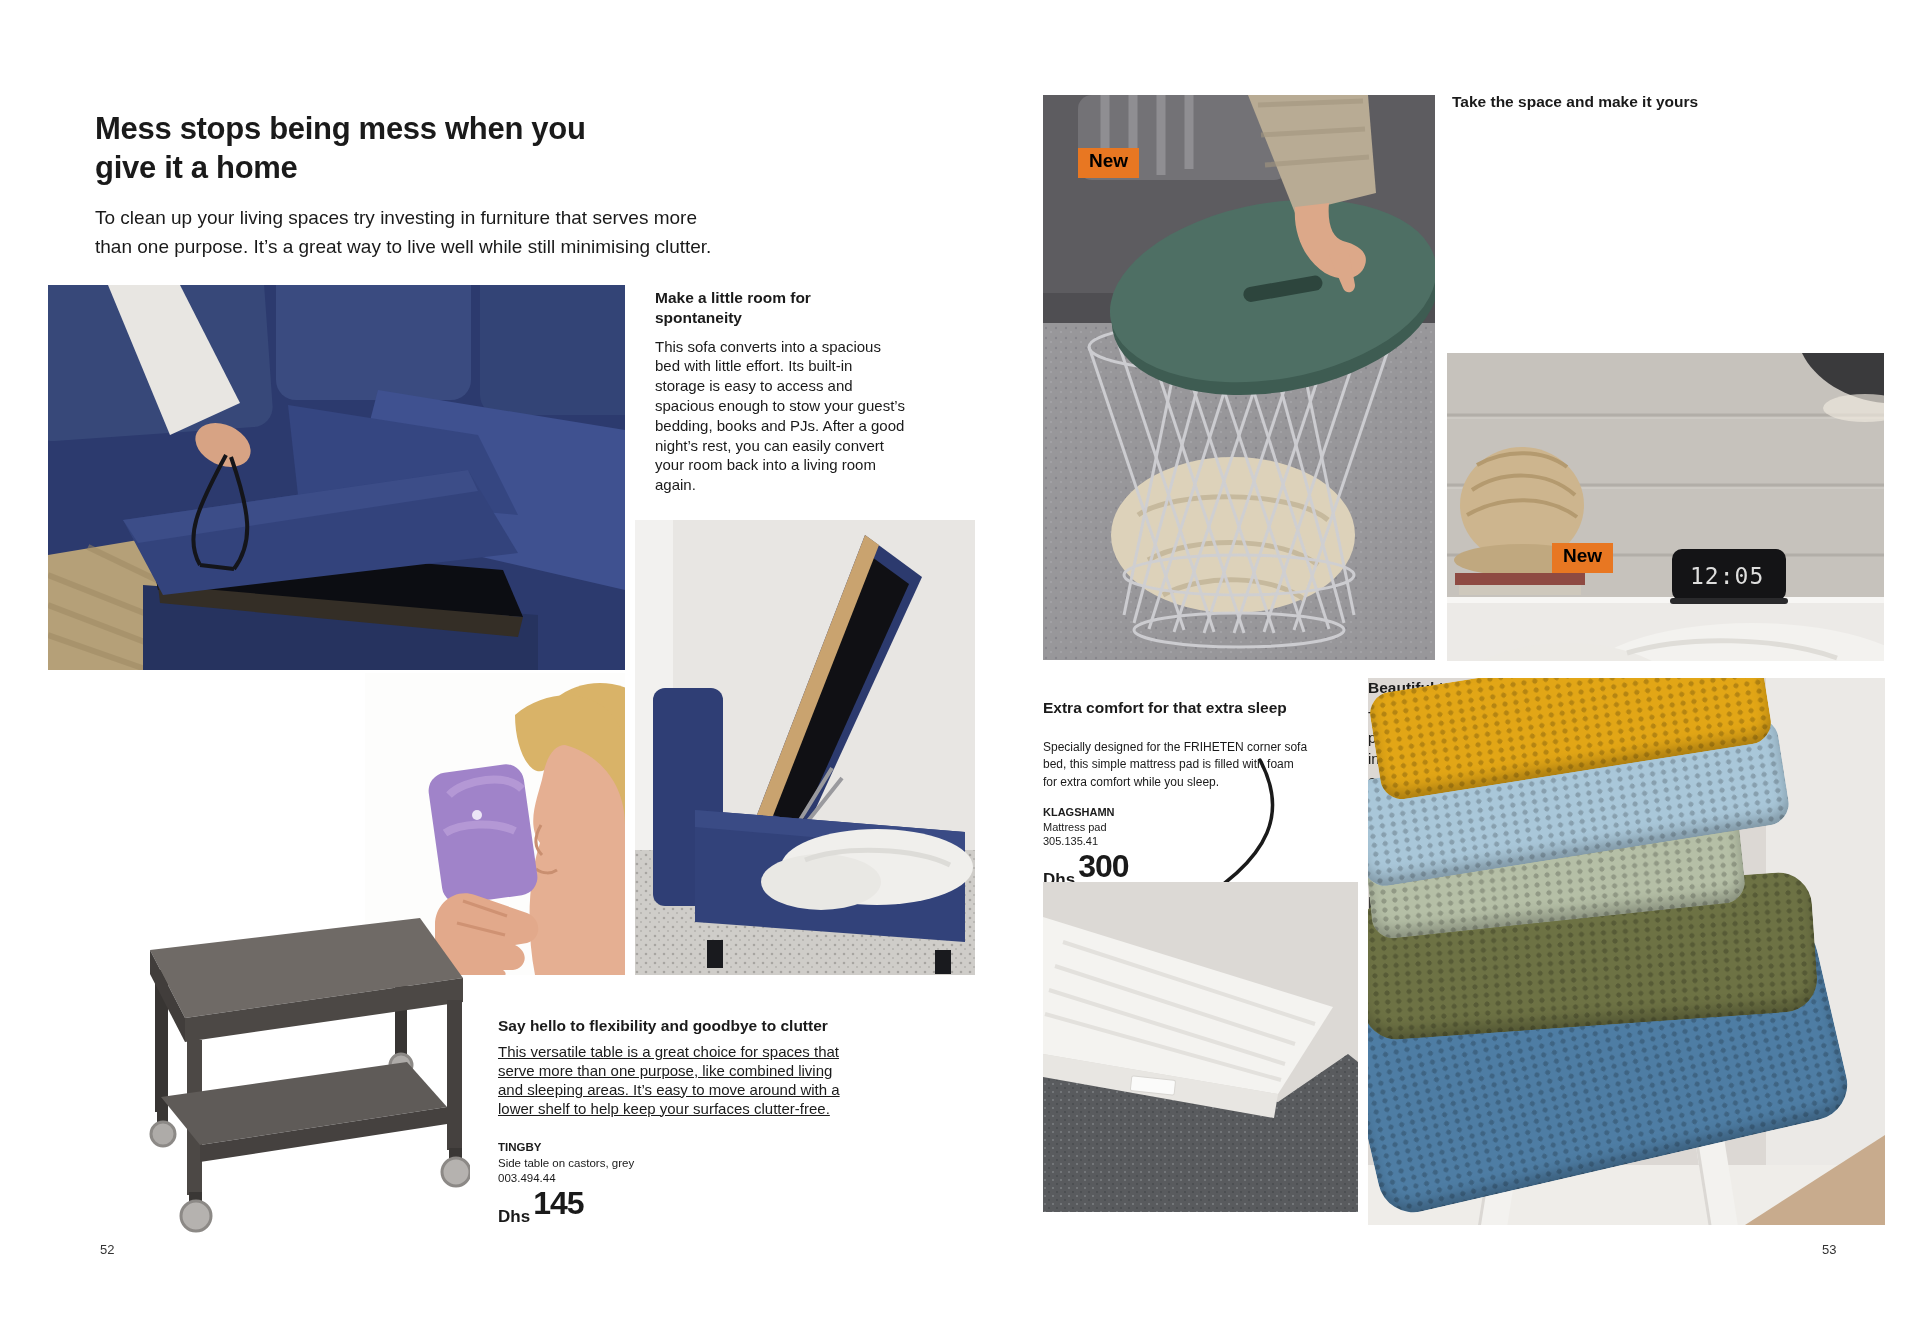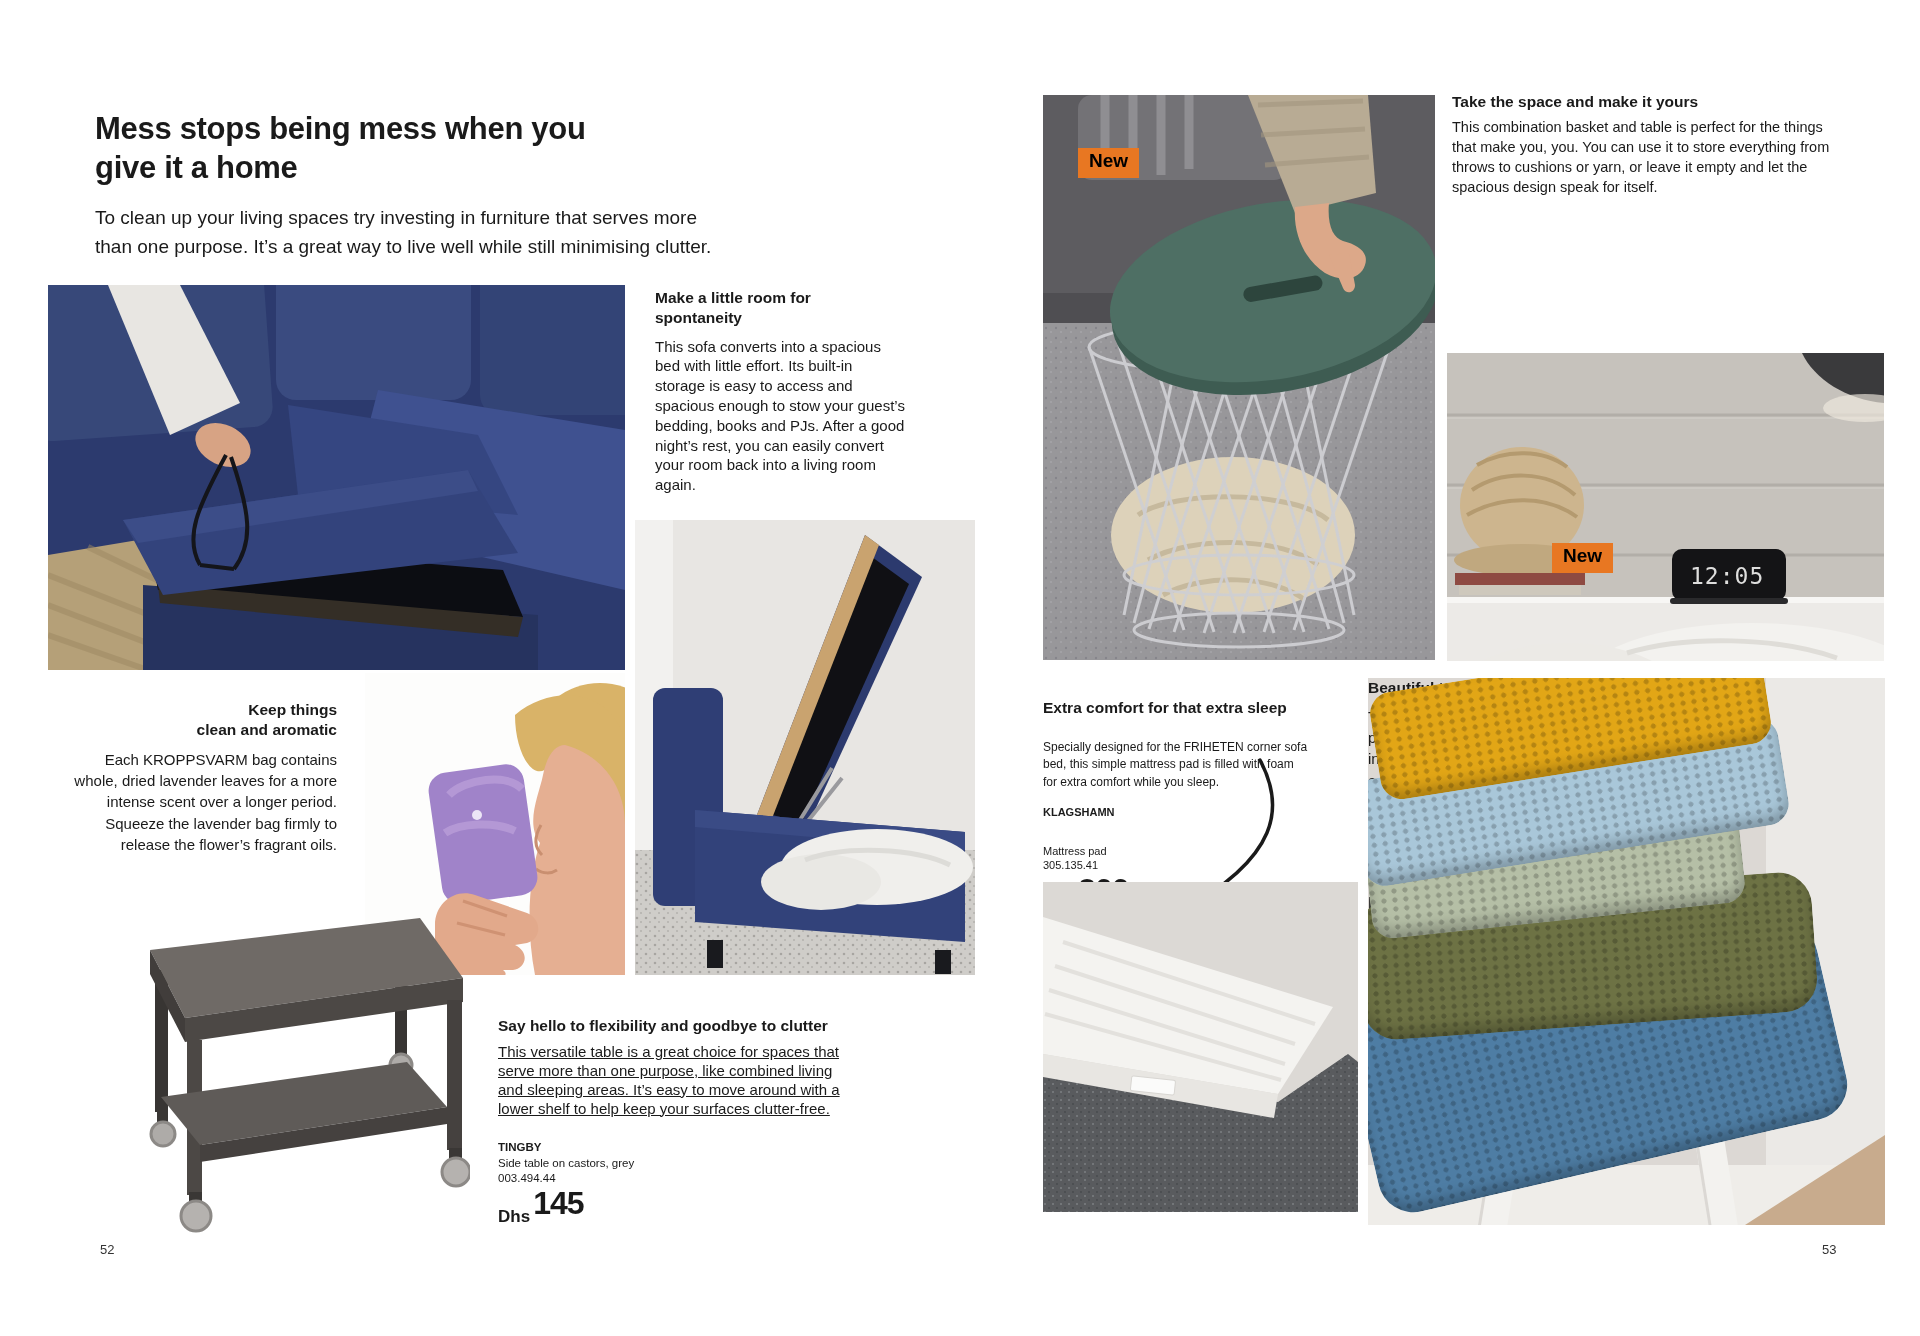--- a/index.html
+++ b/index.html
@@ -204,7 +204,6 @@
 
   <div class="abs" style="left:1452px;top:92px;width:390px;">
     <div class="fh">Take the space and make it yours</div>
-    <div class="fb" style="font-size:14.5px;line-height:1.38;margin-top:5px;">This combination basket and table is perfect for the things that make you, you. You can use it to store everything from throws to cushions or yarn, or leave it empty and let the spacious design speak for itself.</div>
   </div>
 
   <div class="ph" style="left:1447px;top:353px;width:437px;height:308px;">

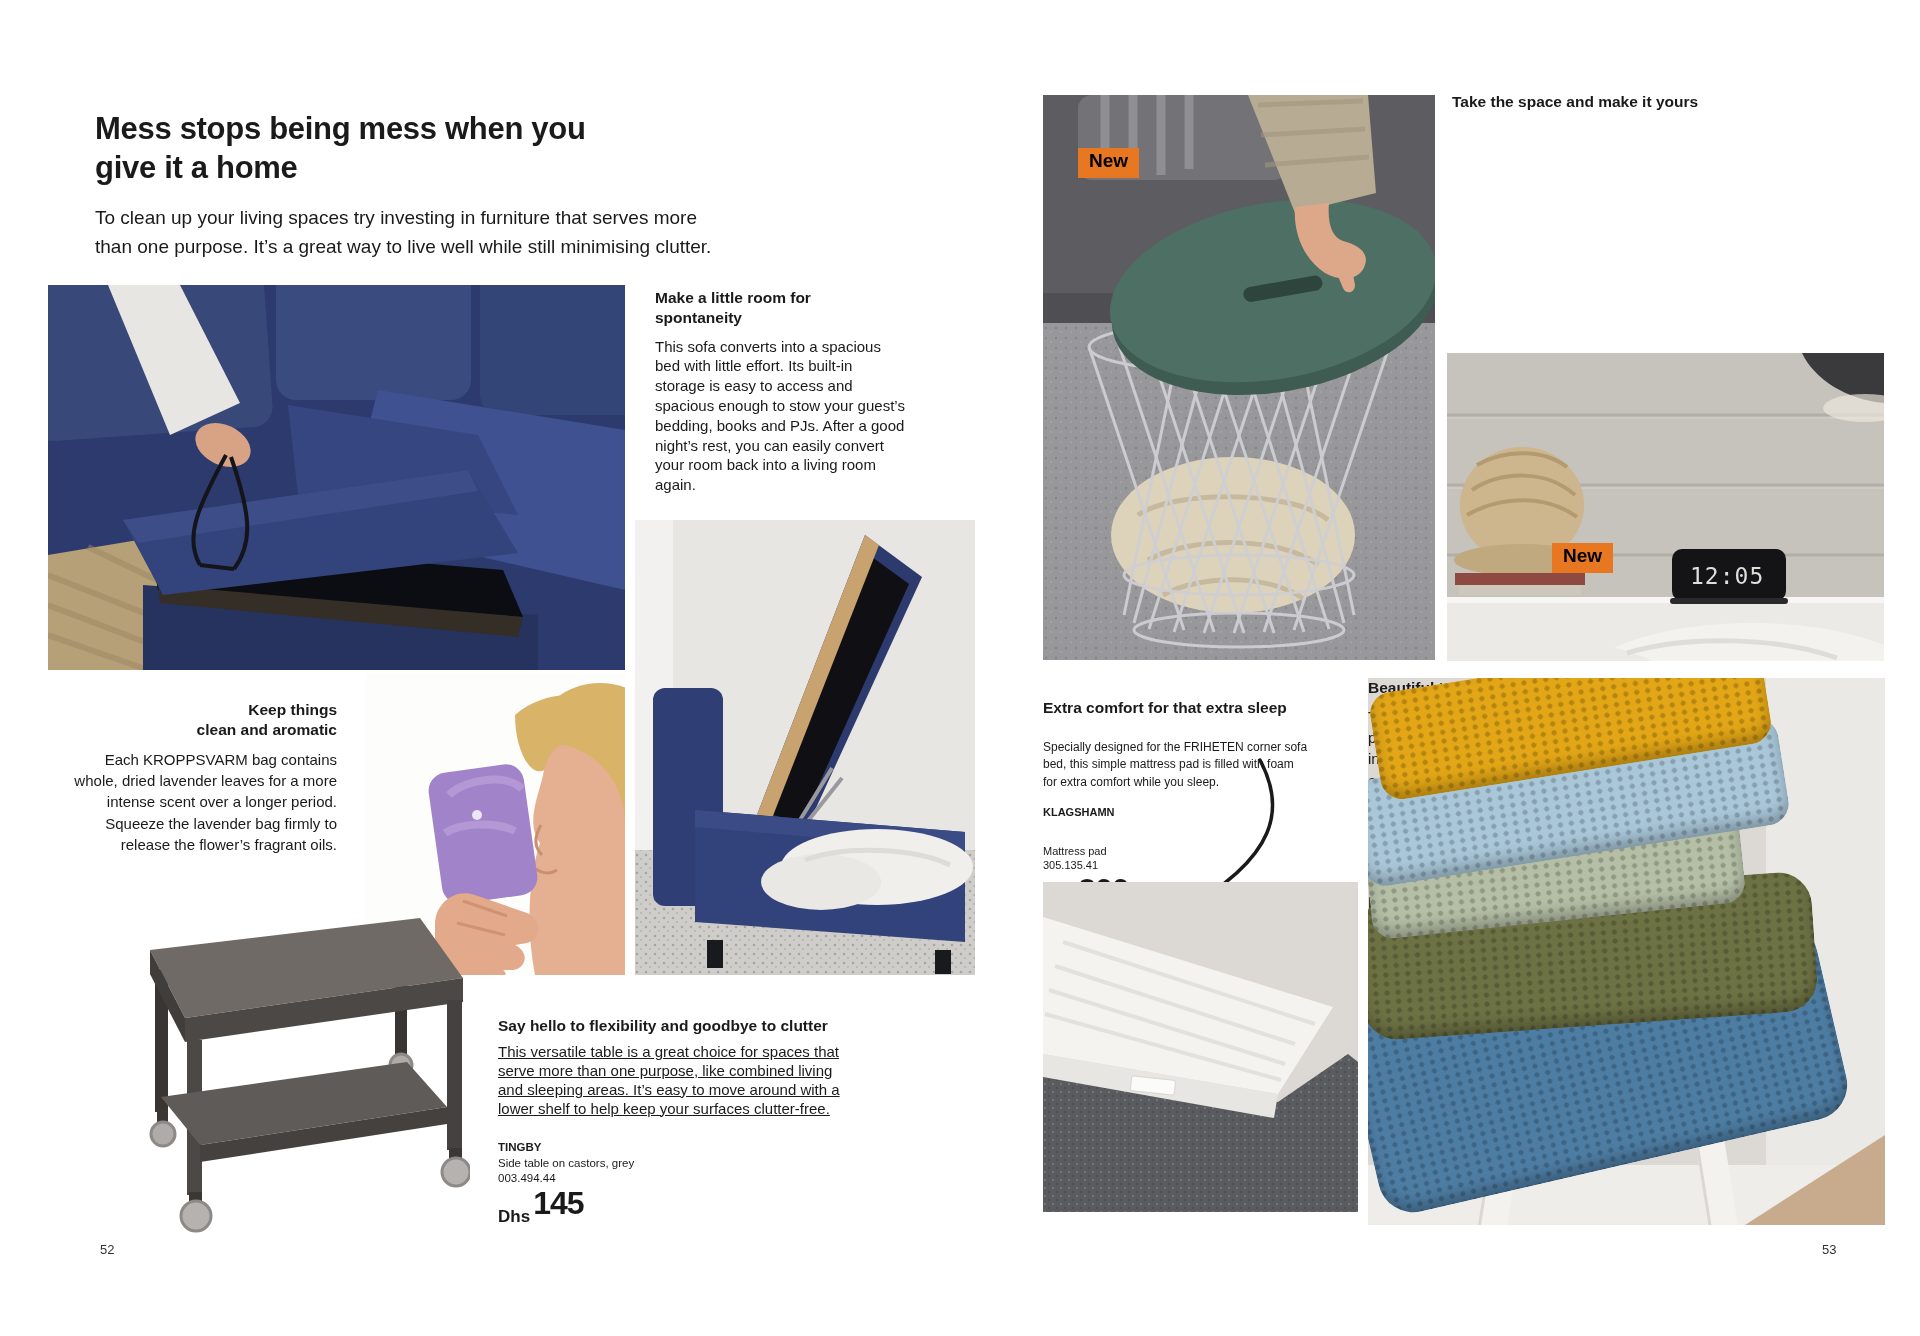--- a/index.html
+++ b/index.html
@@ -109,11 +109,6 @@
 
   </div>
 
-  <div class="abs" style="left:60px;top:700px;width:277px;text-align:right;">
-    <div class="fh">Keep things
-clean and aromatic</div>
-    <div class="fb" style="font-size:15px;line-height:1.42;">Each KROPPSVARM bag contains whole, dried lavender leaves for a more intense scent over a longer period. Squeeze the lavender bag firmly to release the flower’s fragrant oils.</div>
-  </div>
 
   <div class="ph" style="left:95px;top:900px;width:375px;height:335px;">
     <svg width="375" height="335" viewBox="0 0 375 335">

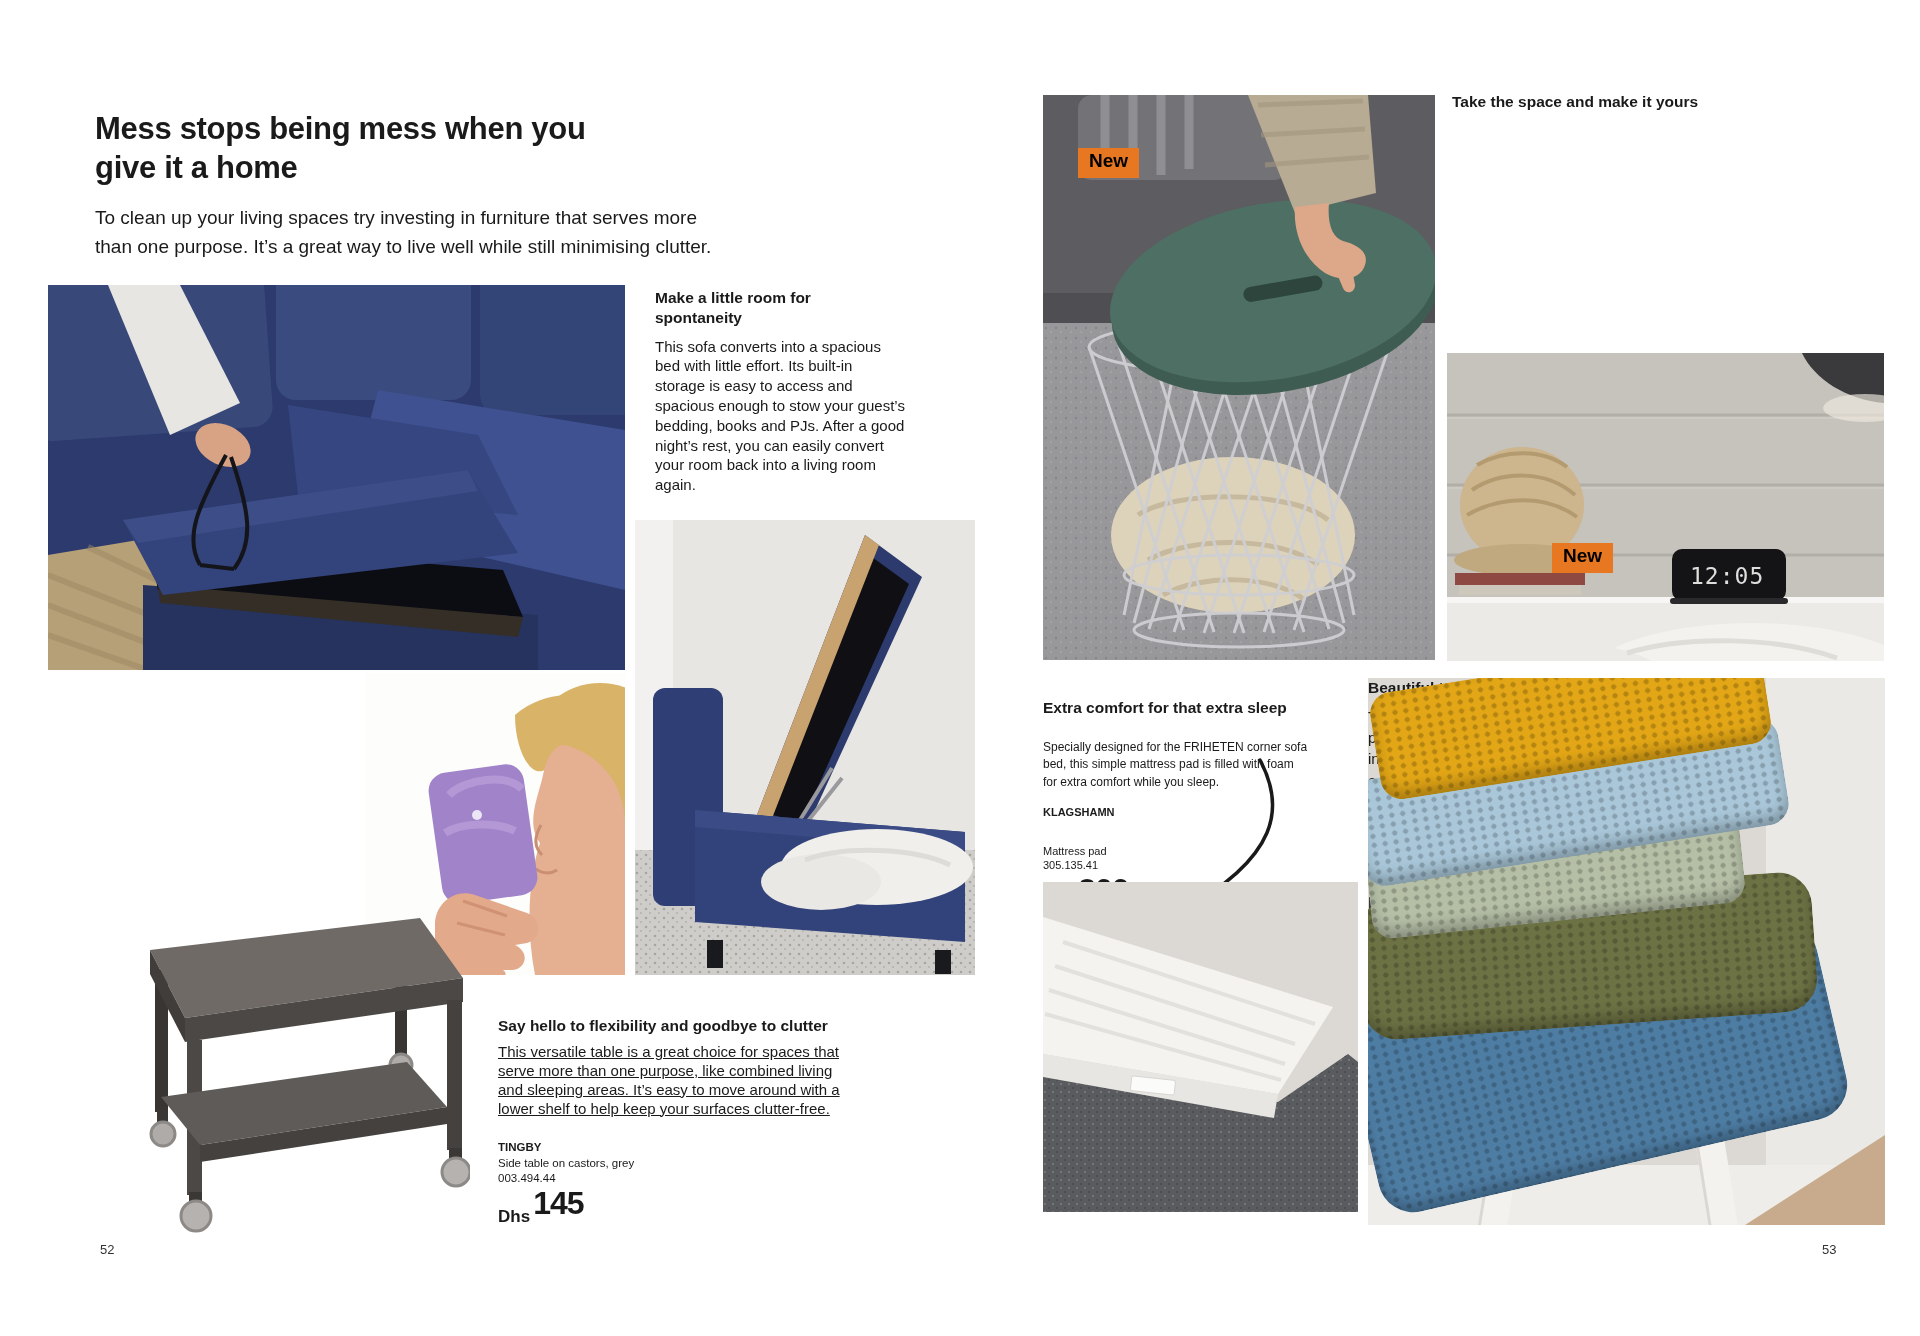--- a/index.html
+++ b/index.html
@@ -232,7 +232,7 @@
     <div class="fb" style="font-size:12px;line-height:1.45;margin-top:21px;width:265px;">Specially designed for the FRIHETEN corner sofa bed, this simple mattress pad is filled with foam for extra comfort while you sleep.</div>
     <div style="margin-top:14px;">
       <div class="pname" style="font-size:11px;">KLAGSHAMN</div>
-      <div class="pdesc" style="font-size:11px;margin-top:24px;">Mattress pad</div>
+      <div class="pdesc" style="font-size:11px;">Mattress pad</div>
       <div class="part" style="font-size:11px;">305.135.41</div>
       <div class="price sm">
         <span class="cur">Dhs</span>

